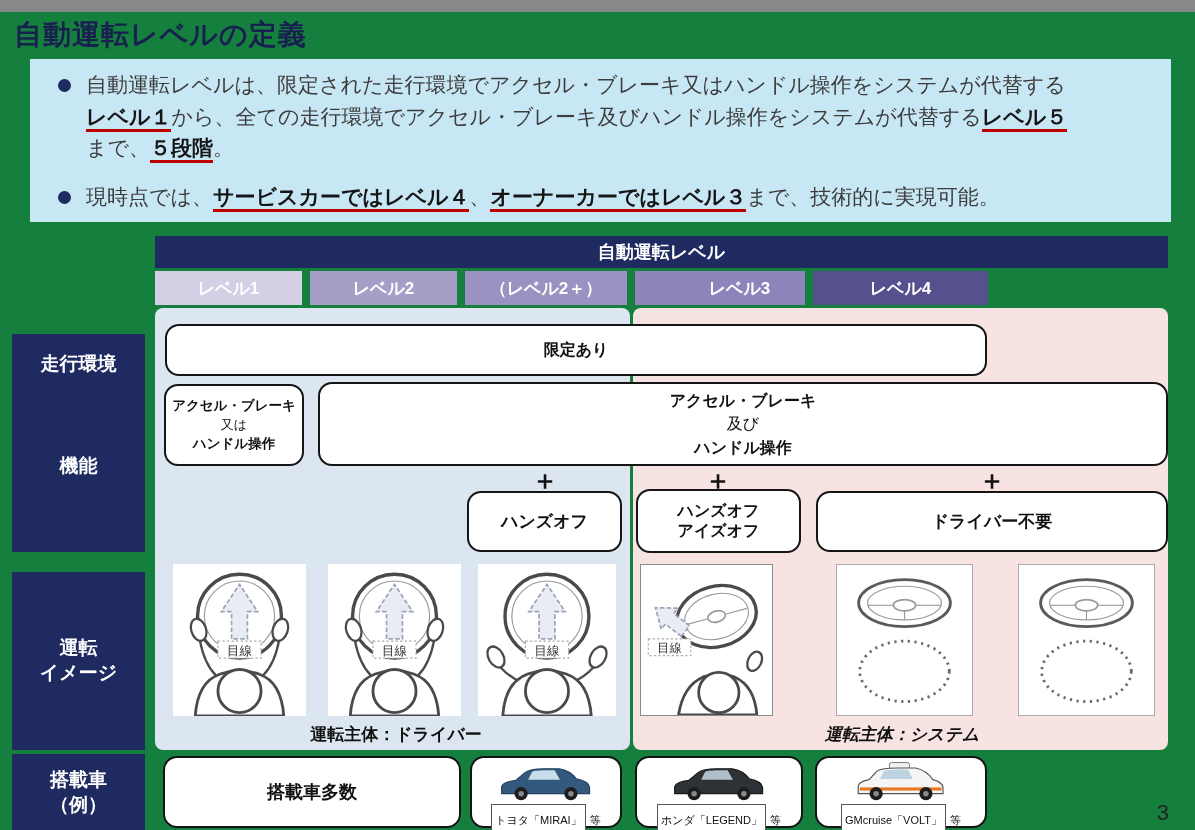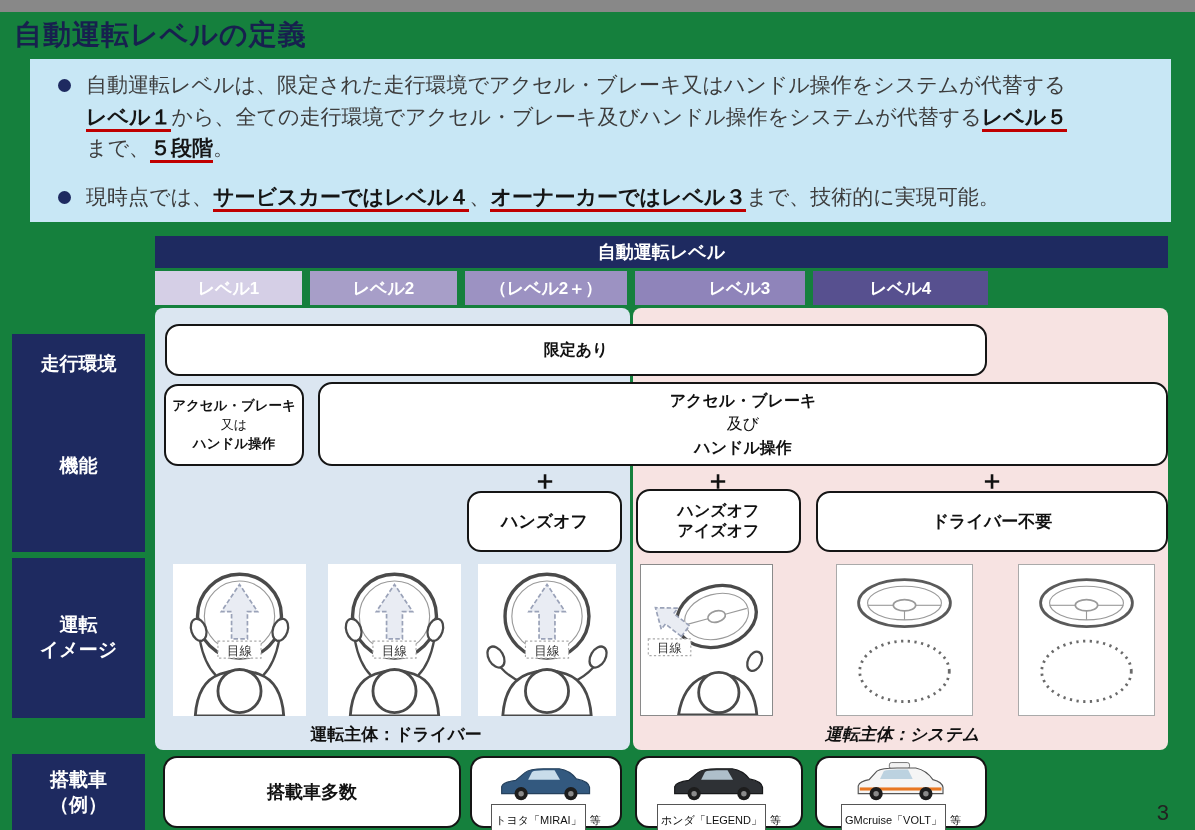--- a/index.html
+++ b/index.html
@@ -33,7 +33,7 @@
   .rowlabel { position:absolute; left:12px; width:133px; display:flex; flex-direction:column; align-items:center; justify-content:center; font-size:19px; font-weight:bold; line-height:1.3; text-align:center; }
   .rl1 { top:322px; height:60px; }
   .rl2 { top:368px; height:172px; }
-  .rl3 { top:546px; height:160px; }
+  .rl3 { top:560px; height:178px; }
   .rl4 { top:742px; height:78px; }
 
   .wbox { position:absolute; background:#fff; border:2px solid #151515; border-radius:14px; display:flex; flex-direction:column; align-items:center; justify-content:center; text-align:center; color:#111; z-index:3; }

